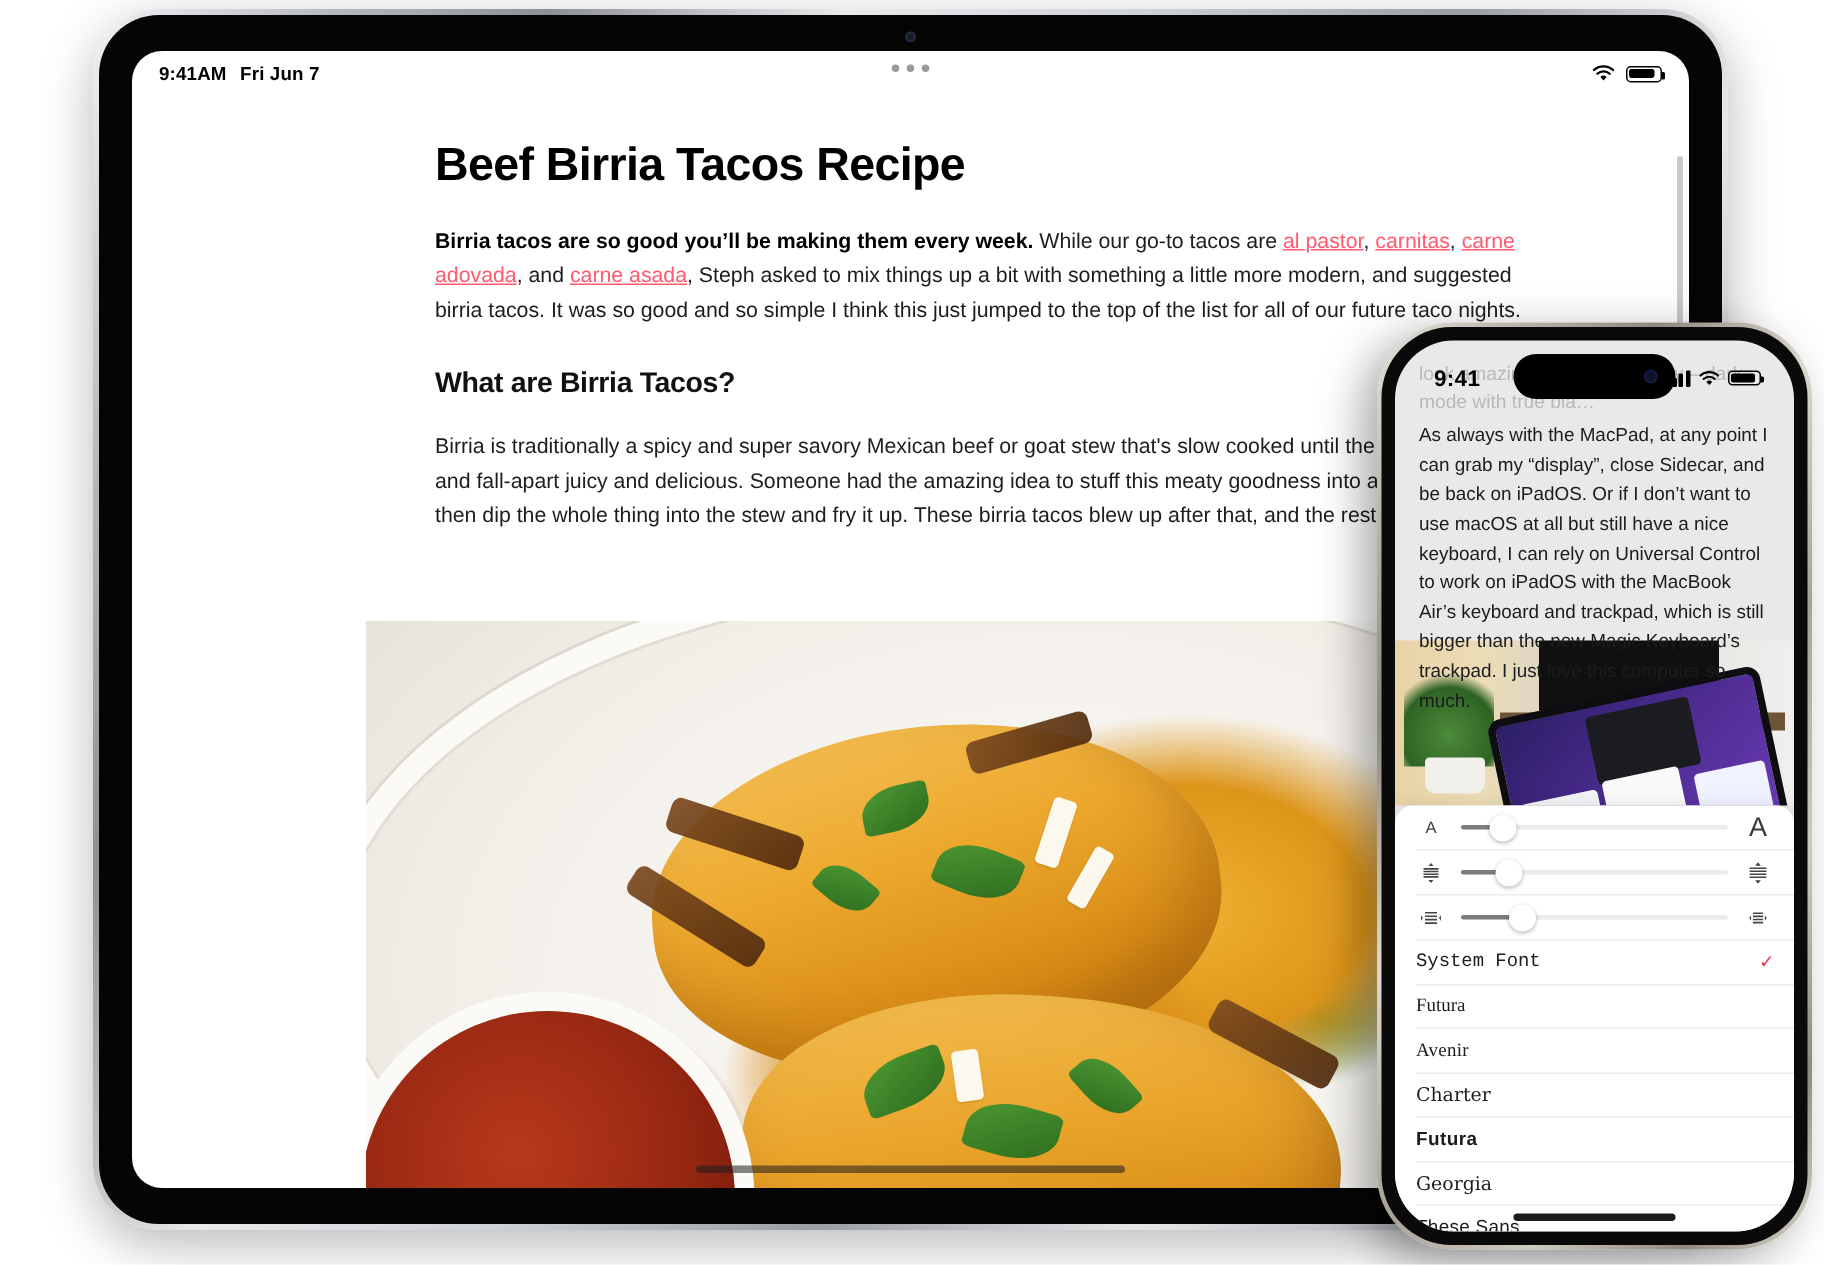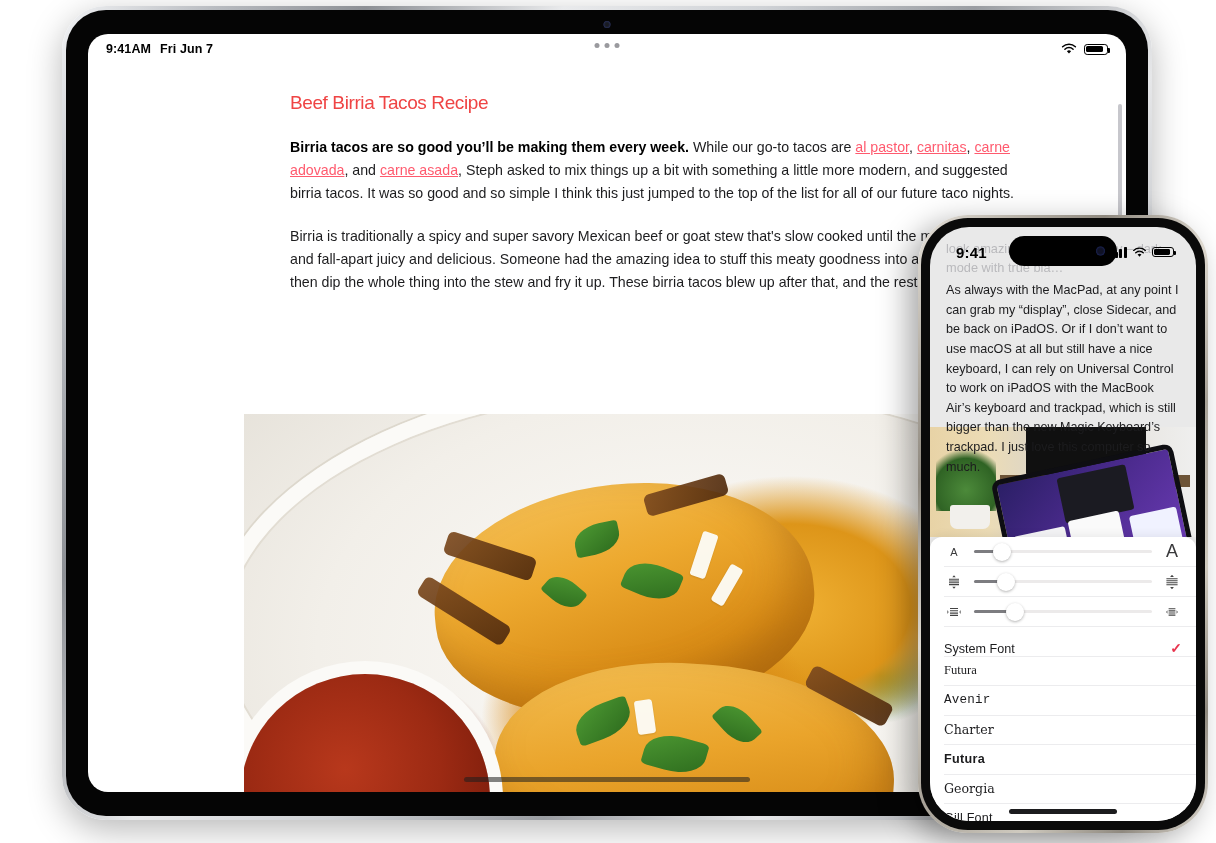--- a/index.html
+++ b/index.html
@@ -59,7 +59,7 @@
   }
   #article { padding: 28px 90px 0 202px; position: relative; }
   #article-title {
-    font-size: 19px; font-weight: 400; letter-spacing: -.4px; color: #ef4444;
+    font-size: 31px; font-weight: 700; letter-spacing: -.4px; color: #000000;
     line-height: 1.16;
   }
   #article-byline { margin-top: 9px; font-size: 11.5px; color: #8d8d92; letter-spacing: .1px; }

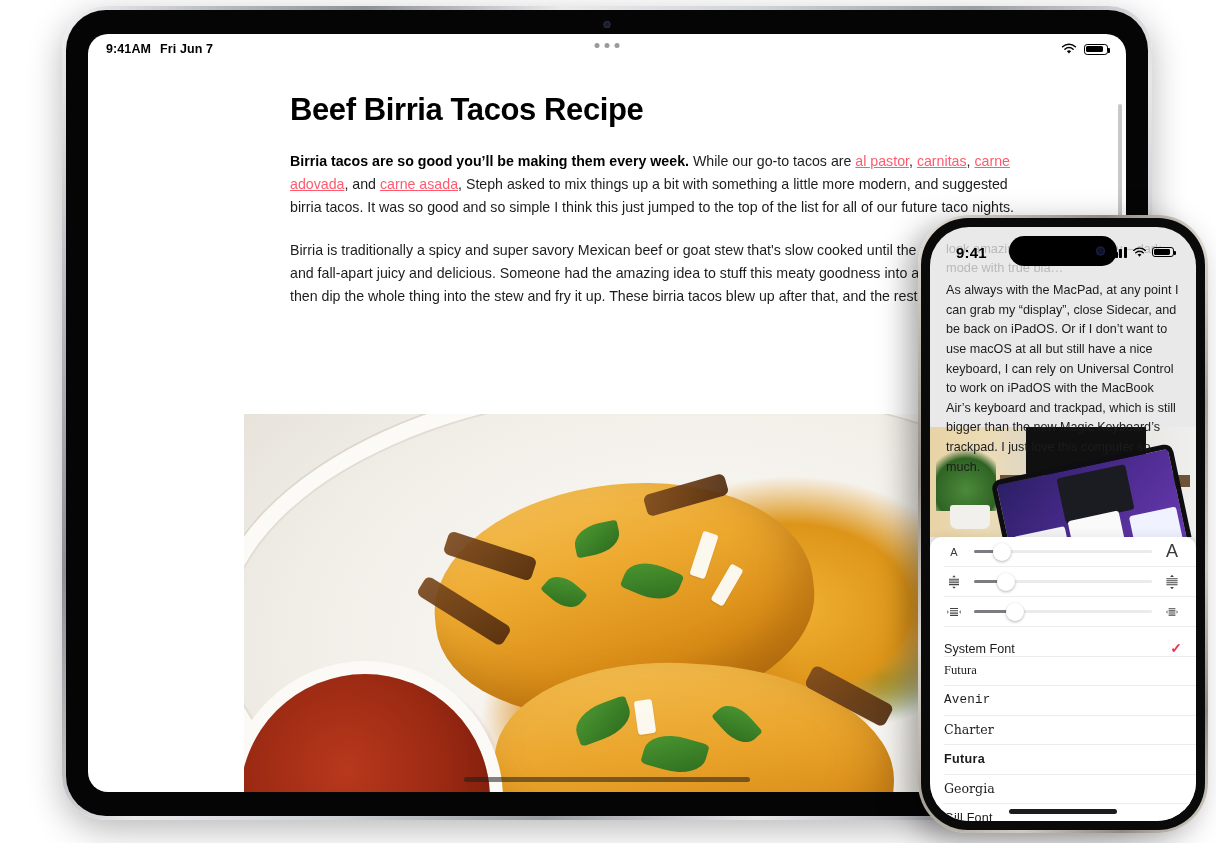--- a/index.html
+++ b/index.html
@@ -293,6 +293,7 @@
               <b>Birria tacos are so good you’ll be making them every week.</b><span> While our go-to tacos are </span><a class="lnk" href="#">al pastor</a><span>, </span><a class="lnk" href="#">carnitas</a><span>, </span><a class="lnk" href="#">carne adovada</a><span>, and </span><a class="lnk" href="#">carne asada</a><span>, Steph asked to mix things up a bit with something a little more modern, and suggested birria tacos. It was so good and so simple I think this just jumped to the top of the list for all of our future taco nights.</span>
             </p>
 
+            <h2 id="article-h2">What are Birria Tacos?</h2>
             <p id="article-body">Birria is traditionally a spicy and super savory Mexican beef or goat stew that's slow cooked until the meat is tender and fall-apart juicy and delicious. Someone had the amazing idea to stuff this meaty goodness into a taco shell, and then dip the whole thing into the stew and fry it up. These birria tacos blew up after that, and the rest is history.</p>
           </div>
 

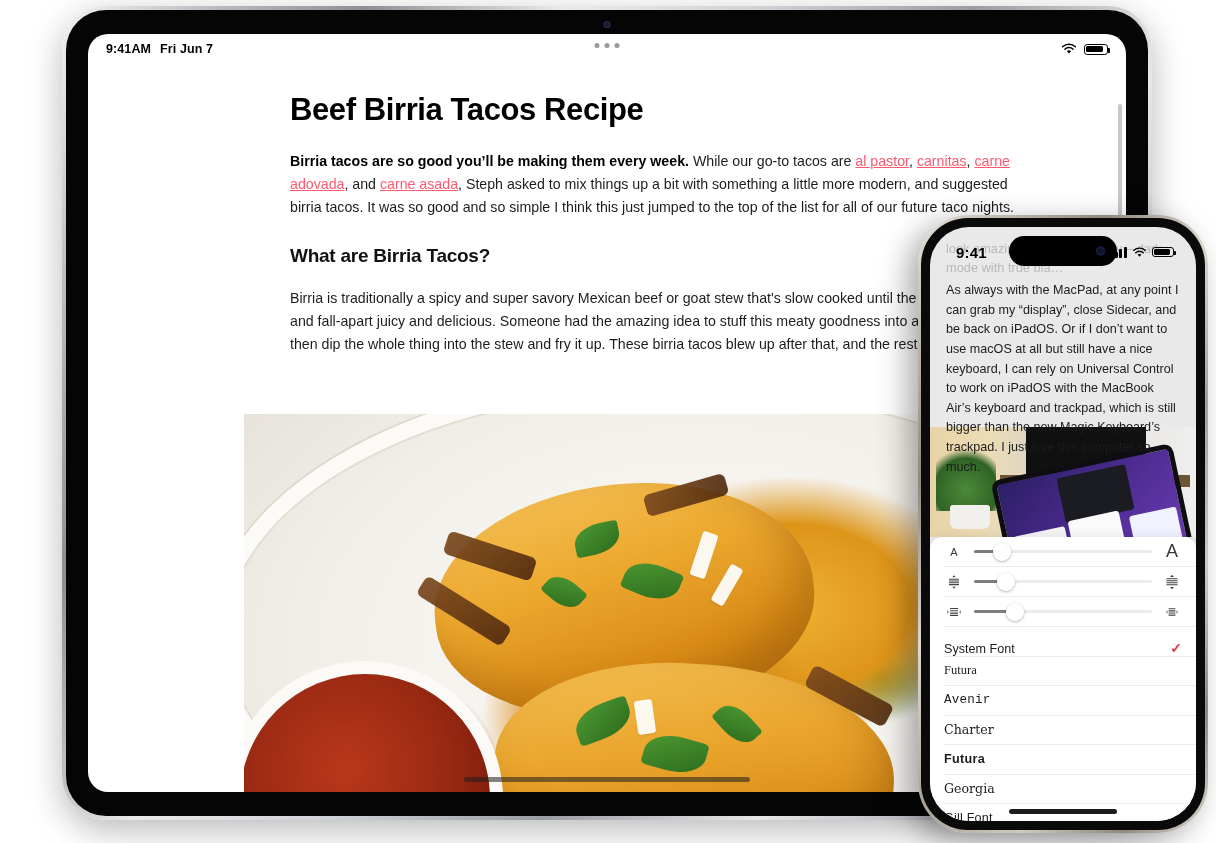--- a/index.html
+++ b/index.html
@@ -247,7 +247,7 @@
   .f-futura  { font-family:Liberation Sans, sans-serif; font-weight:700; letter-spacing:.3px; }
   .f-georgia { font-family:"DejaVu Serif", serif;text-align:center; }
   .f-gillsans{ font-family:"Liberation Sans", sans-serif; letter-spacing:.2px; }
-  .f-helvetica{font-family:Liberation Sans, sans-serif;align-items:flex-end;}
+  .f-helvetica{font-family:Liberation Mono, monospace;}
   #iphone-home {
     position:absolute; left:50%; transform:translateX(-50%); bottom:7px;
     width:108px; height:5px; border-radius:3px; background:#1c1c1e; z-index:7;

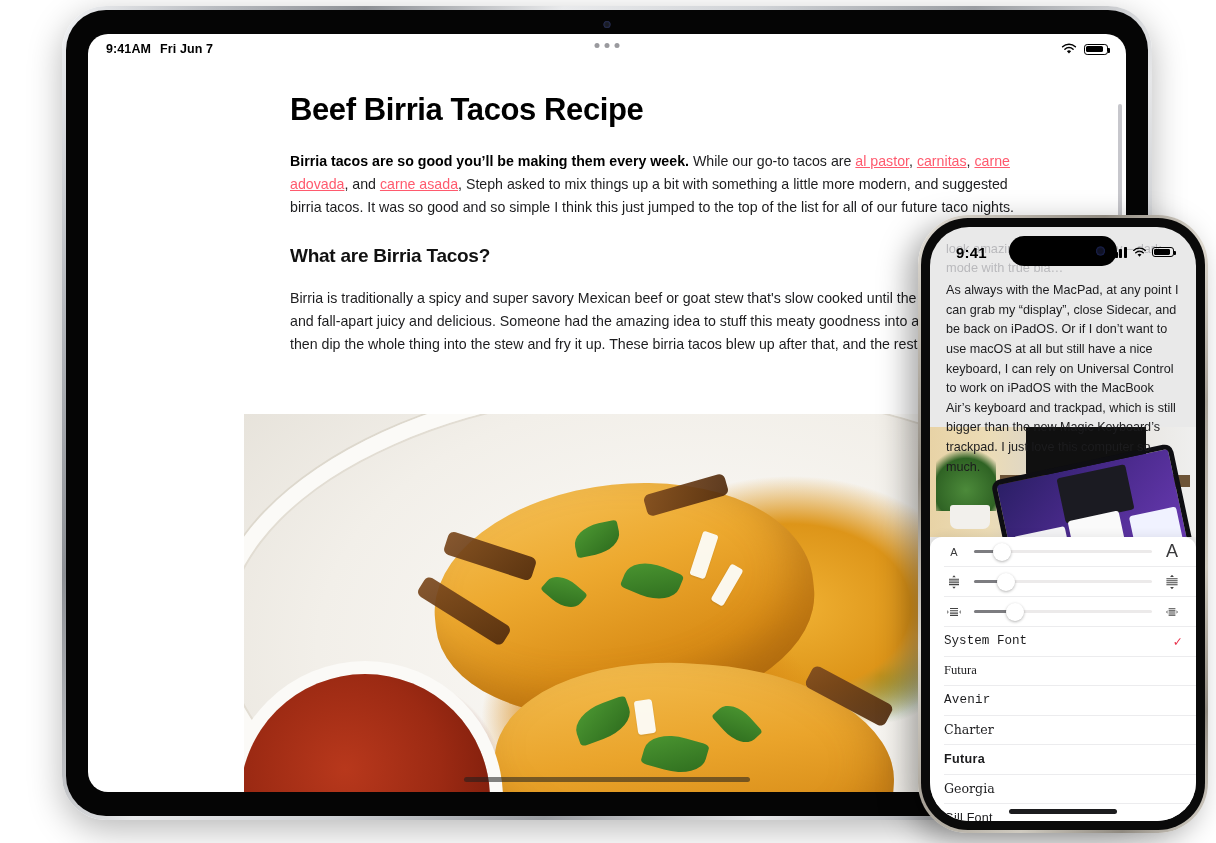--- a/index.html
+++ b/index.html
@@ -242,7 +242,7 @@
   }
   .font-row .check { margin-left:auto; color:#e8344e; font-size:14px; font-weight:700; }
   .f-athelas { font-family:"Liberation Serif", serif; }
-  .f-avenir  { font-family:Liberation Mono, monospace; letter-spacing:.2px;text-align:right; }
+  .f-avenir  { font-family:Liberation Serif, serif; letter-spacing:.2px;text-align:right; }
   .f-charter { font-family:"DejaVu Serif", serif; }
   .f-futura  { font-family:Liberation Sans, sans-serif; font-weight:700; letter-spacing:.3px; }
   .f-georgia { font-family:"DejaVu Serif", serif;text-align:center; }

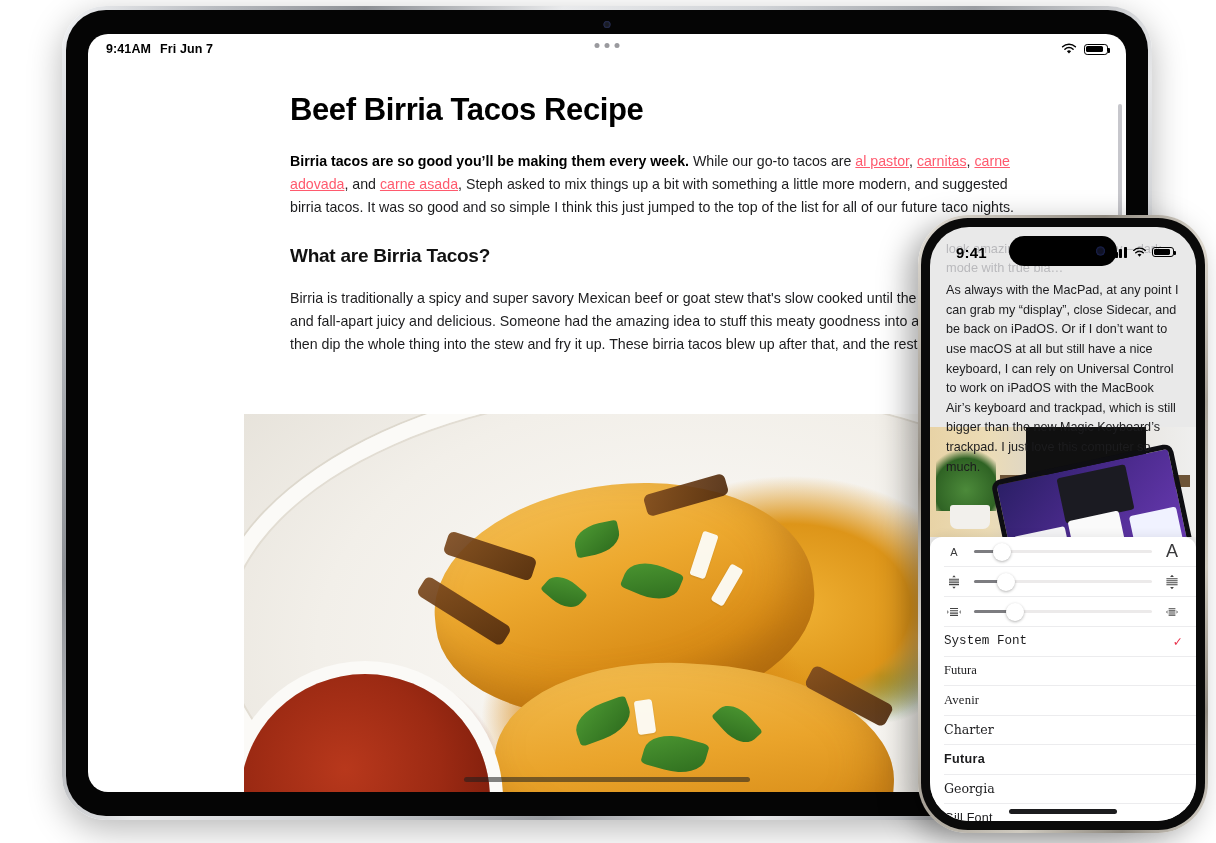--- a/index.html
+++ b/index.html
@@ -462,7 +462,7 @@
               </div>
               <div class="panel-divider"></div>
               <div class="font-row f-gillsans">
-                <span>Gill Font</span>
+                <span>These Sans</span>
               </div>
             </div>
         </div>

